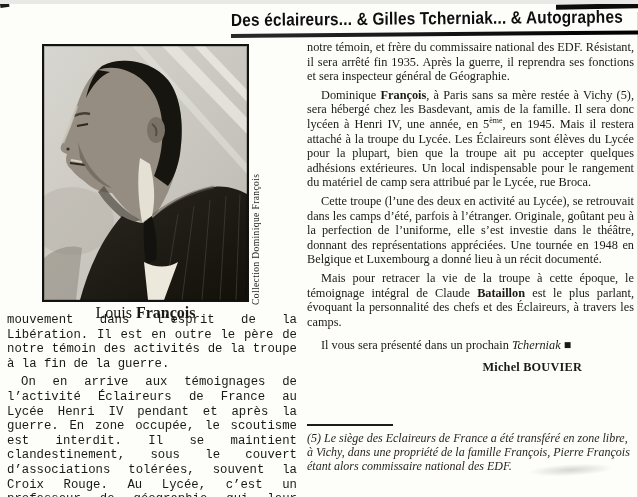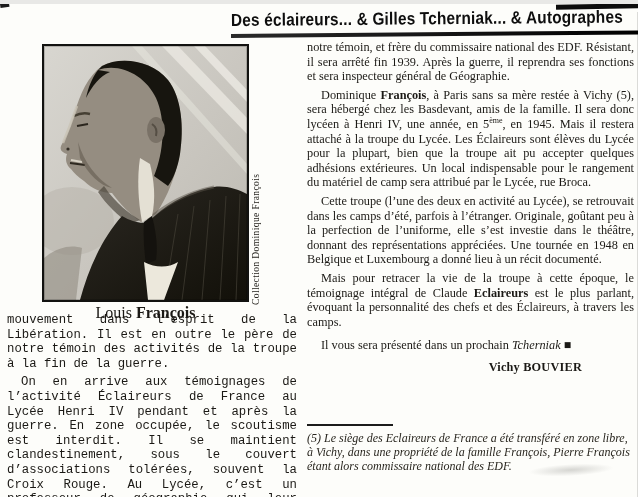--- a/index.html
+++ b/index.html
@@ -128,7 +128,7 @@
   </div>
 
   <div class="col right-col">
-    <p>notre témoin, et frère du commissaire national des EDF. Résistant, il sera arrêté fin 1939. Après la guerre, il reprendra ses fonctions et sera inspecteur général de Géographie.</p>
+    <p>notre témoin, et frère du commissaire national des EDF. Résistant, il sera arrêté fin 1935. Après la guerre, il reprendra ses fonctions et sera inspecteur général de Géographie.</p>
     <p class="indent">Dominique <b>François</b>, à Paris sans sa mère restée à Vichy (5), sera hébergé chez les Basdevant, amis de la famille. Il sera donc lycéen à Henri IV, une année, en 5<sup>ème</sup>, en 1945. Mais il restera attaché à la troupe du Lycée. Les Éclaireurs sont élèves du Lycée pour la plupart, bien que la troupe ait pu accepter quelques adhésions extérieures. Un local indispensable pour le rangement du matériel de camp sera attribué par le Lycée, rue Broca.</p>
     <p class="indent">Cette troupe (l’une des deux en activité au Lycée), se retrouvait dans les camps d’été, parfois à l’étranger. Originale, goûtant peu à la perfection de l’uniforme, elle s’est investie dans le théâtre, donnant des représentations appréciées. Une tournée en 1948 en Belgique et Luxembourg a donné lieu à un récit documenté.</p>
     <p class="indent">Mais pour retracer la vie de la troupe à cette époque, le témoignage intégral de Claude <b>Eclaireurs</b> est le plus parlant, évoquant la personnalité des chefs et des Éclaireurs, à travers les camps.</p>

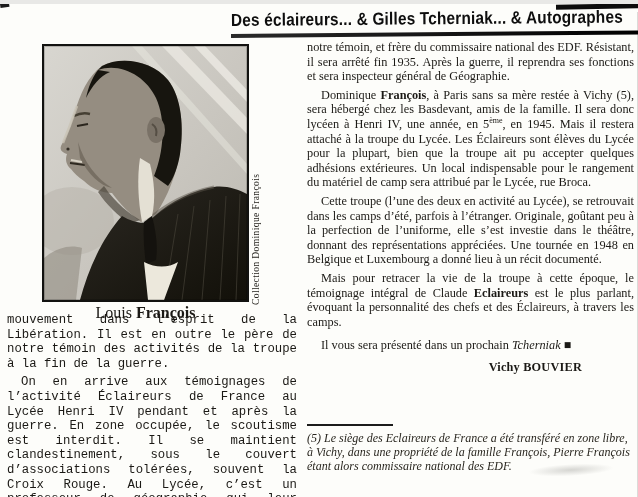--- a/index.html
+++ b/index.html
@@ -131,7 +131,7 @@
     <p>notre témoin, et frère du commissaire national des EDF. Résistant, il sera arrêté fin 1935. Après la guerre, il reprendra ses fonctions et sera inspecteur général de Géographie.</p>
     <p class="indent">Dominique <b>François</b>, à Paris sans sa mère restée à Vichy (5), sera hébergé chez les Basdevant, amis de la famille. Il sera donc lycéen à Henri IV, une année, en 5<sup>ème</sup>, en 1945. Mais il restera attaché à la troupe du Lycée. Les Éclaireurs sont élèves du Lycée pour la plupart, bien que la troupe ait pu accepter quelques adhésions extérieures. Un local indispensable pour le rangement du matériel de camp sera attribué par le Lycée, rue Broca.</p>
     <p class="indent">Cette troupe (l’une des deux en activité au Lycée), se retrouvait dans les camps d’été, parfois à l’étranger. Originale, goûtant peu à la perfection de l’uniforme, elle s’est investie dans le théâtre, donnant des représentations appréciées. Une tournée en 1948 en Belgique et Luxembourg a donné lieu à un récit documenté.</p>
-    <p class="indent">Mais pour retracer la vie de la troupe à cette époque, le témoignage intégral de Claude <b>Eclaireurs</b> est le plus parlant, évoquant la personnalité des chefs et des Éclaireurs, à travers les camps.</p>
+    <p class="indent">Mais pour retracer la vie de la troupe à cette époque, le témoignage intégral de Claude <b>Bataillon</b> est le plus parlant, évoquant la personnalité des chefs et des Éclaireurs, à travers les camps.</p>
     <p class="indent closing">Il vous sera présenté dans un prochain <i>Tcherniak</i> ■</p>
     <p class="signature">Vichy BOUVIER</p>
   </div>

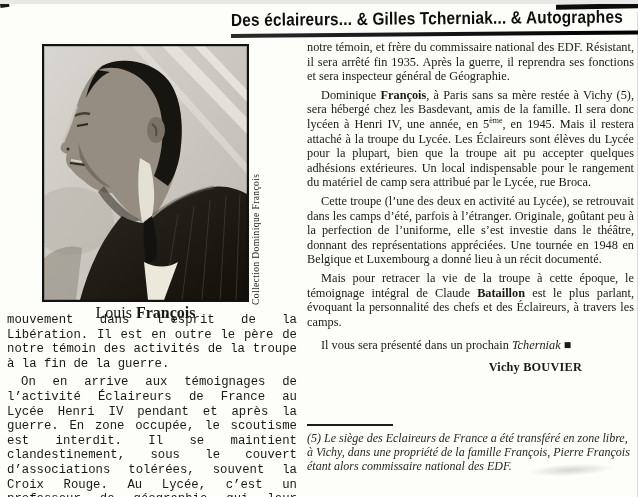--- a/index.html
+++ b/index.html
@@ -133,7 +133,7 @@
     <p class="indent">Cette troupe (l’une des deux en activité au Lycée), se retrouvait dans les camps d’été, parfois à l’étranger. Originale, goûtant peu à la perfection de l’uniforme, elle s’est investie dans le théâtre, donnant des représentations appréciées. Une tournée en 1948 en Belgique et Luxembourg a donné lieu à un récit documenté.</p>
     <p class="indent">Mais pour retracer la vie de la troupe à cette époque, le témoignage intégral de Claude <b>Bataillon</b> est le plus parlant, évoquant la personnalité des chefs et des Éclaireurs, à travers les camps.</p>
     <p class="indent closing">Il vous sera présenté dans un prochain <i>Tcherniak</i> ■</p>
-    <p class="signature">Vichy BOUVIER</p>
+    <p class="signature">Michel BOUVIER</p>
   </div>
 
   <div class="footnote-block">

